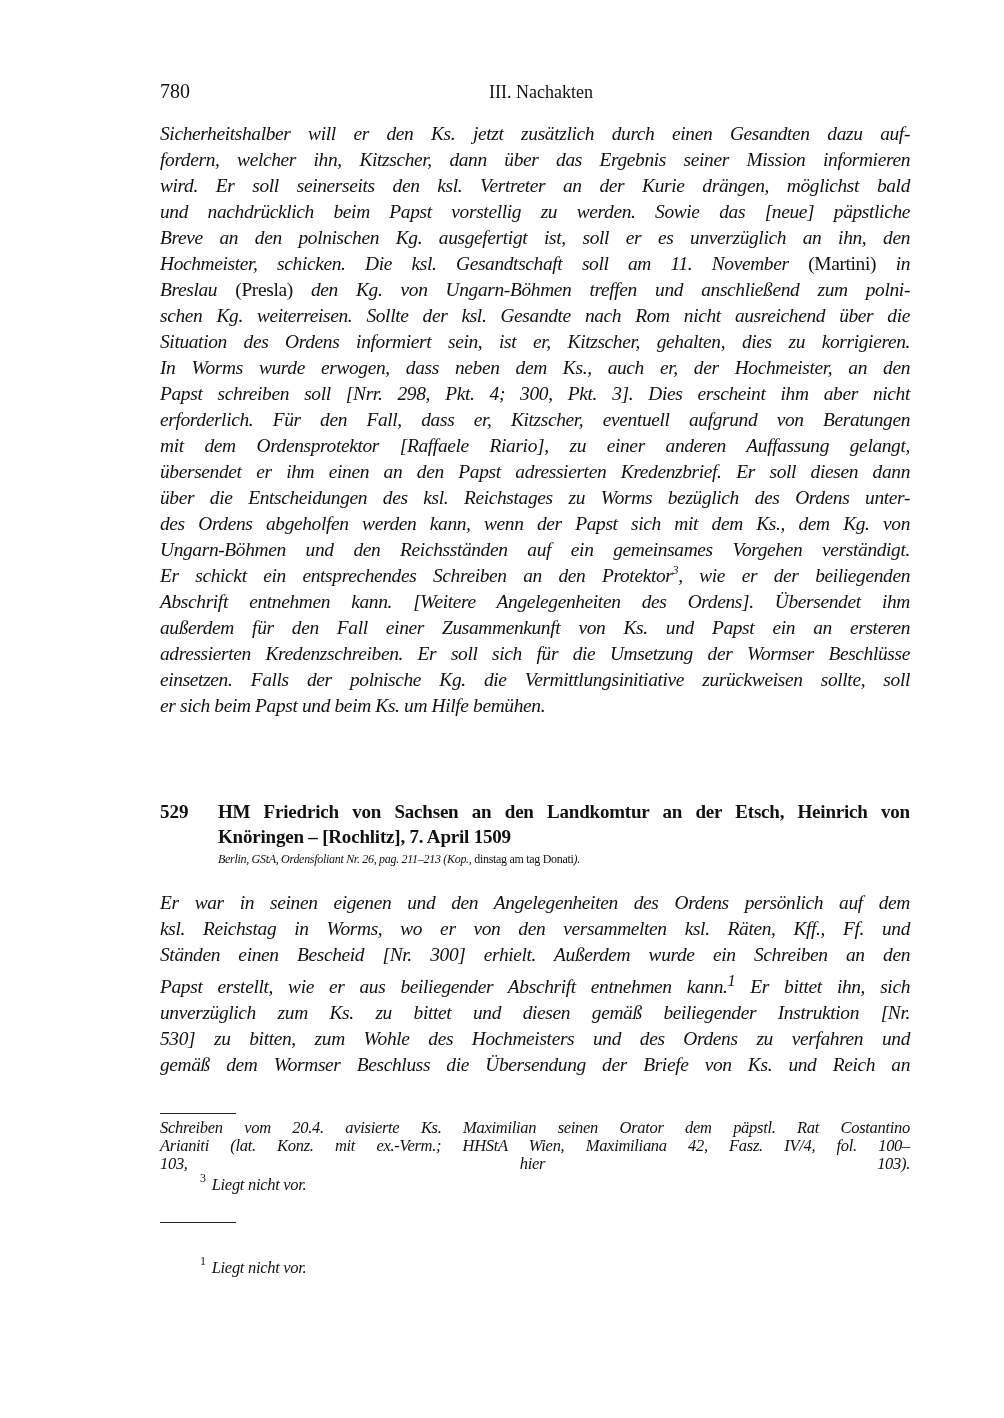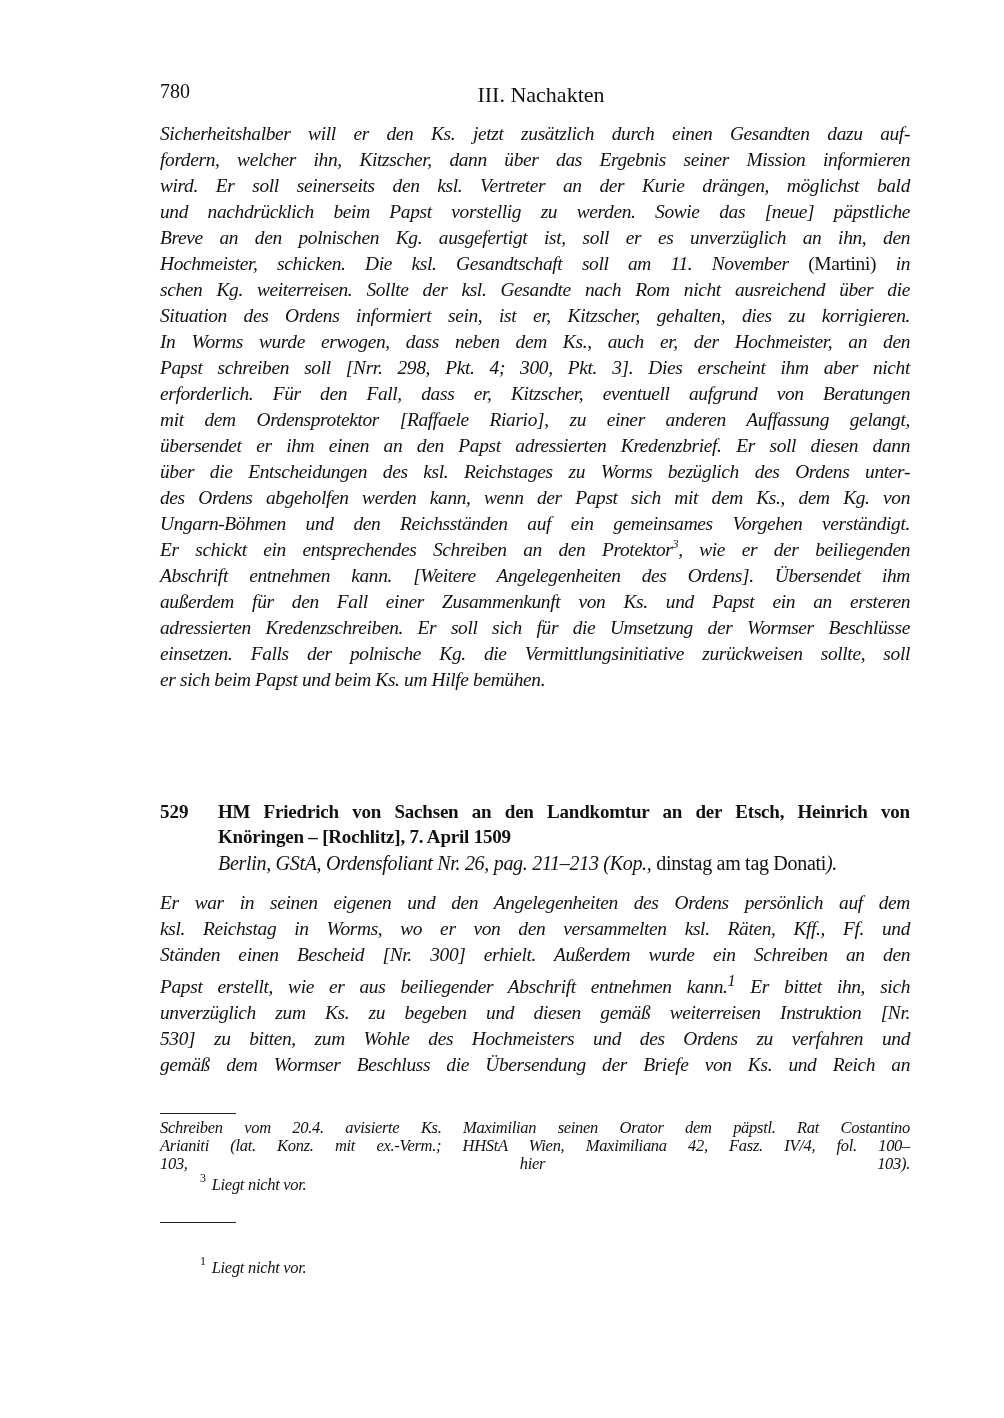--- a/index.html
+++ b/index.html
@@ -7,7 +7,7 @@
   .page { position: absolute; left: 160px; top: 0; width: 750px; font-family: "Liberation Serif", "DejaVu Serif", serif; }
   .running-head { position: absolute; top: 80px; left: 0; width: 750px; height: 26px; font-size: 20px; }
   .page-number { position: absolute; left: 0; top: 0; }
-  .section-title { position: absolute; left: 12px; right: 0; text-align: center; top: 2px; font-size: 22px; }
+  .section-title { position: absolute; left: 12px; right: 0; text-align: center; top: 2px; font-size: 18px; }
   .body-text { position: absolute; top: 121px; left: 0; width: 750px; font-size: 19.4px; line-height: 26px; text-align: justify; font-style: italic; letter-spacing: -0.35px; }
   .body-text .upright { font-style: normal; }
   .body-text sup, .fn sup { font-size: 12px; line-height: 0; vertical-align: 8px; }

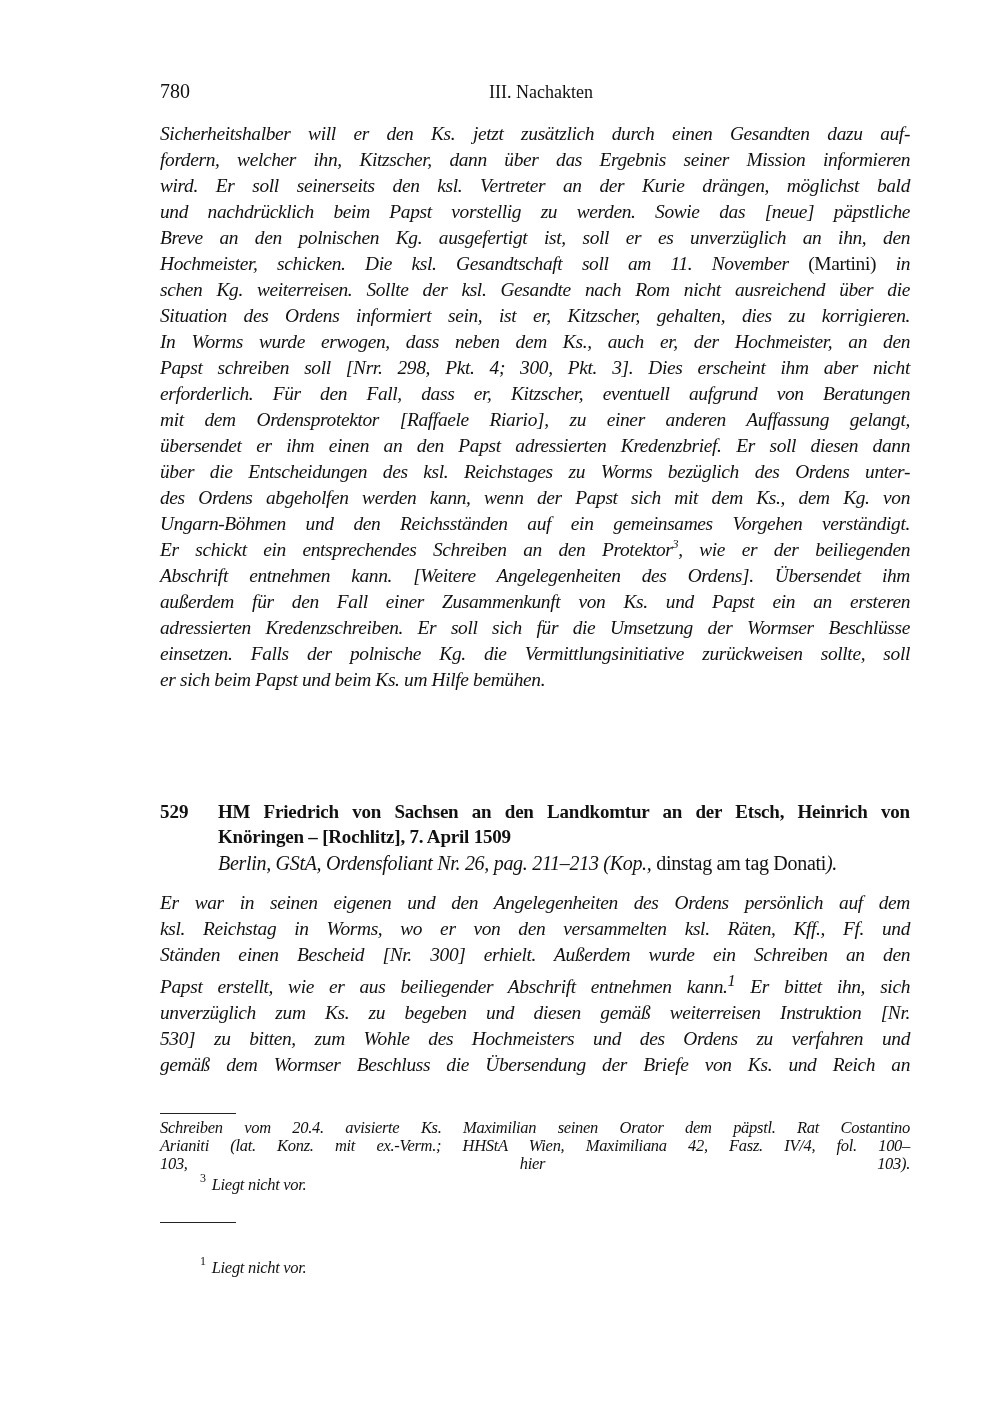--- a/index.html
+++ b/index.html
@@ -43,6 +43,7 @@
     <span class="line">und nachdrücklich beim Papst vorstellig zu werden. Sowie das [neue] päpstliche</span>
     <span class="line">Breve an den polnischen Kg. ausgefertigt ist, soll er es unverzüglich an ihn, den</span>
     <span class="line"><span>Hochmeister, schicken. Die ksl. Gesandtschaft soll am 11. November</span> <span class="upright">(Martini)</span> <span>in</span></span>
+    <span class="line"><span>Breslau</span> <span class="upright">(Presla)</span> <span>den Kg. von Ungarn-Böhmen treffen und anschließend zum polni-</span></span>
     <span class="line">schen Kg. weiterreisen. Sollte der ksl. Gesandte nach Rom nicht ausreichend über die</span>
     <span class="line">Situation des Ordens informiert sein, ist er, Kitzscher, gehalten, dies zu korrigieren.</span>
     <span class="line">In Worms wurde erwogen, dass neben dem Ks., auch er, der Hochmeister, an den</span>

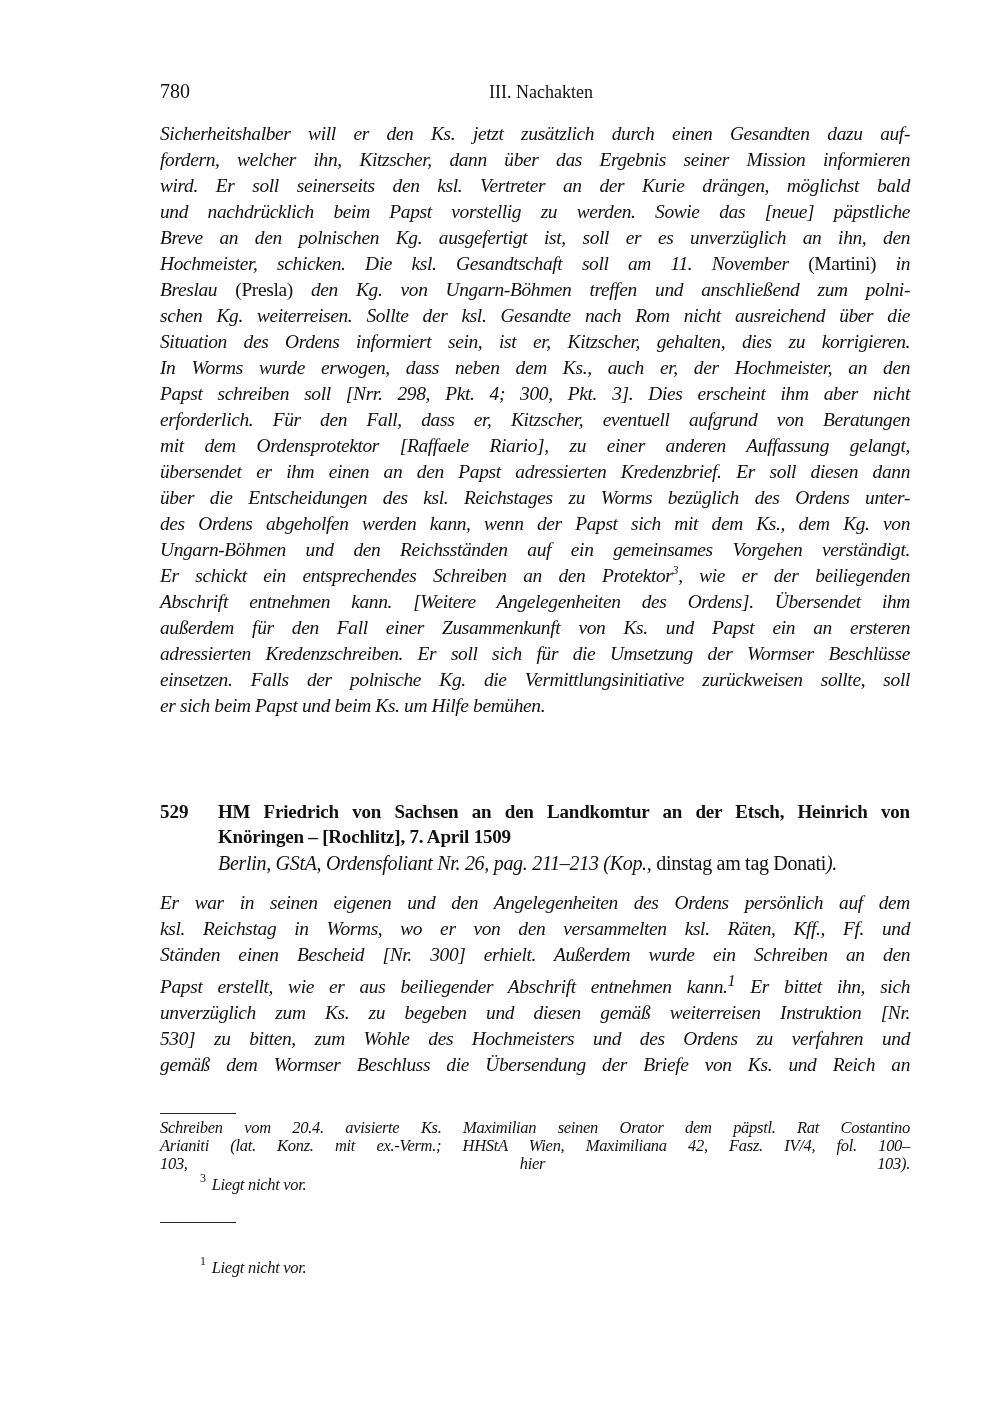--- a/index.html
+++ b/index.html
@@ -17,7 +17,7 @@
   .doc-num { position: absolute; left: 0; top: 0; }
   .doc-title { position: absolute; left: 58px; right: 0; top: 0; }
   .doc-title .line { letter-spacing: -0.2px; }
-  .doc-source { position: absolute; top: 852px; left: 58px; font-size: 20px; font-style: italic; letter-spacing: -0.3px; white-space: nowrap; }
+  .doc-source { position: absolute; top: 852px; left: 58px; font-size: 12px; font-style: italic; letter-spacing: -0.3px; white-space: nowrap; }
   .doc-source .upright { font-style: normal; }
   .doc-body { position: absolute; top: 890px; left: 0; width: 750px; font-size: 19.4px; line-height: 26px; font-style: italic; letter-spacing: -0.35px; }
   .fn-rule { position: absolute; left: 0; width: 76px; border-top: 1px solid #222; }

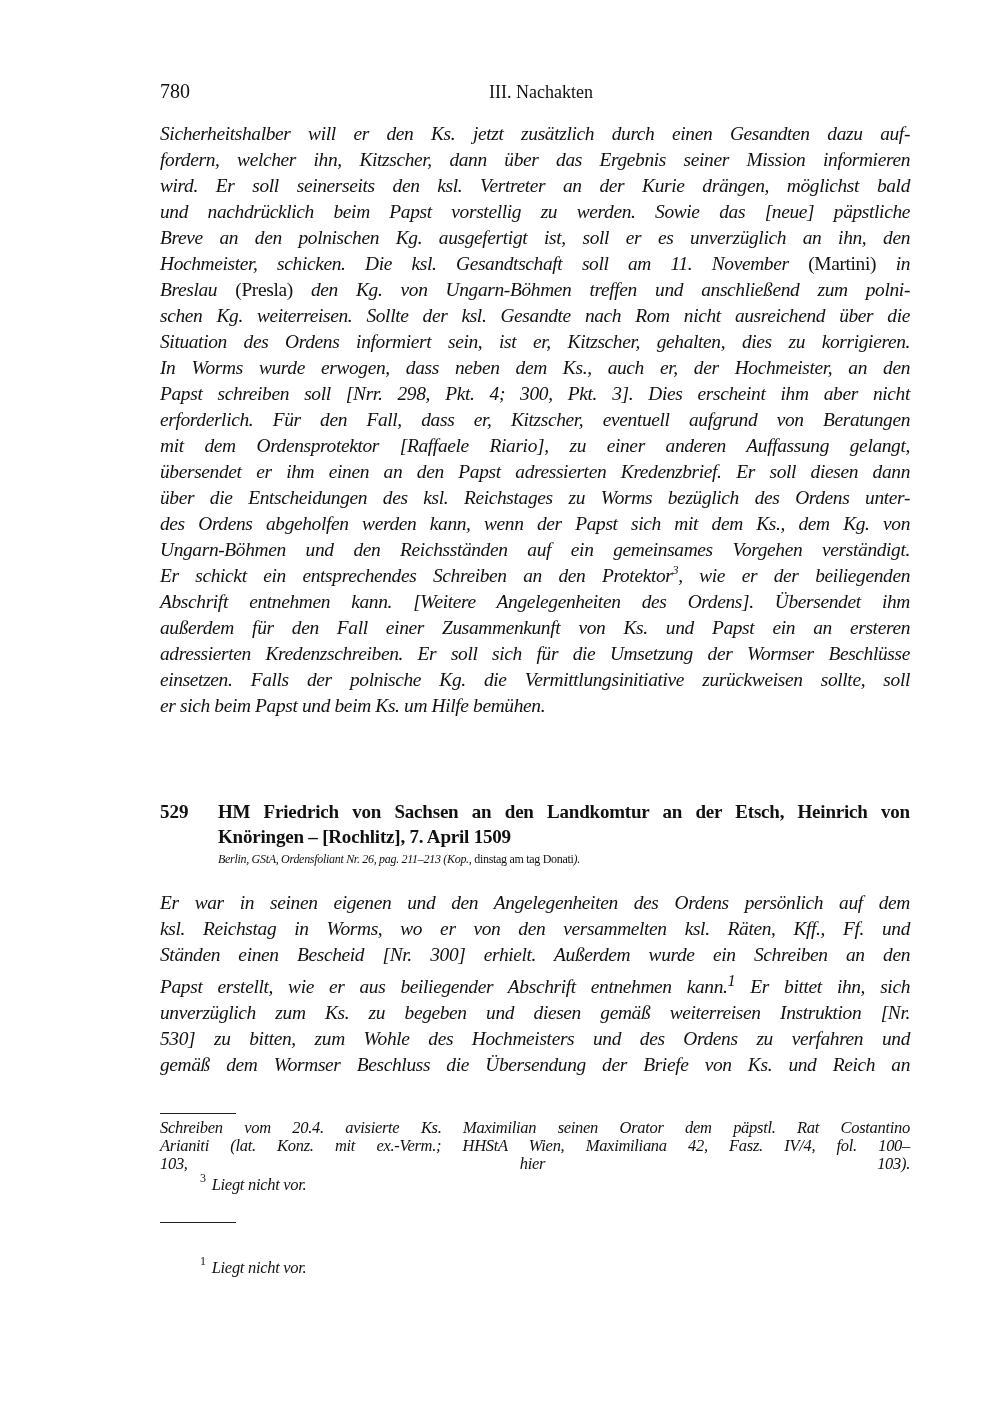--- a/index.html
+++ b/index.html
@@ -77,7 +77,7 @@
     <span class="line">ksl. Reichstag in Worms, wo er von den versammelten ksl. Räten, Kff., Ff. und</span>
     <span class="line">Ständen einen Bescheid [Nr. 300] erhielt. Außerdem wurde ein Schreiben an den</span>
     <span class="line"><span>Papst erstellt, wie er aus beiliegender Abschrift entnehmen kann.</span><sup>1</sup><span> Er bittet ihn, sich</span></span>
-    <span class="line">unverzüglich zum Ks. zu begeben und diesen gemäß weiterreisen Instruktion [Nr.</span>
+    <span class="line">unverzüglich zum Ks. zu bittet und diesen gemäß beiliegender Instruktion [Nr.</span>
     <span class="line">530] zu bitten, zum Wohle des Hochmeisters und des Ordens zu verfahren und</span>
     <span class="line">gemäß dem Wormser Beschluss die Übersendung der Briefe von Ks. und Reich an</span>
   </div>

